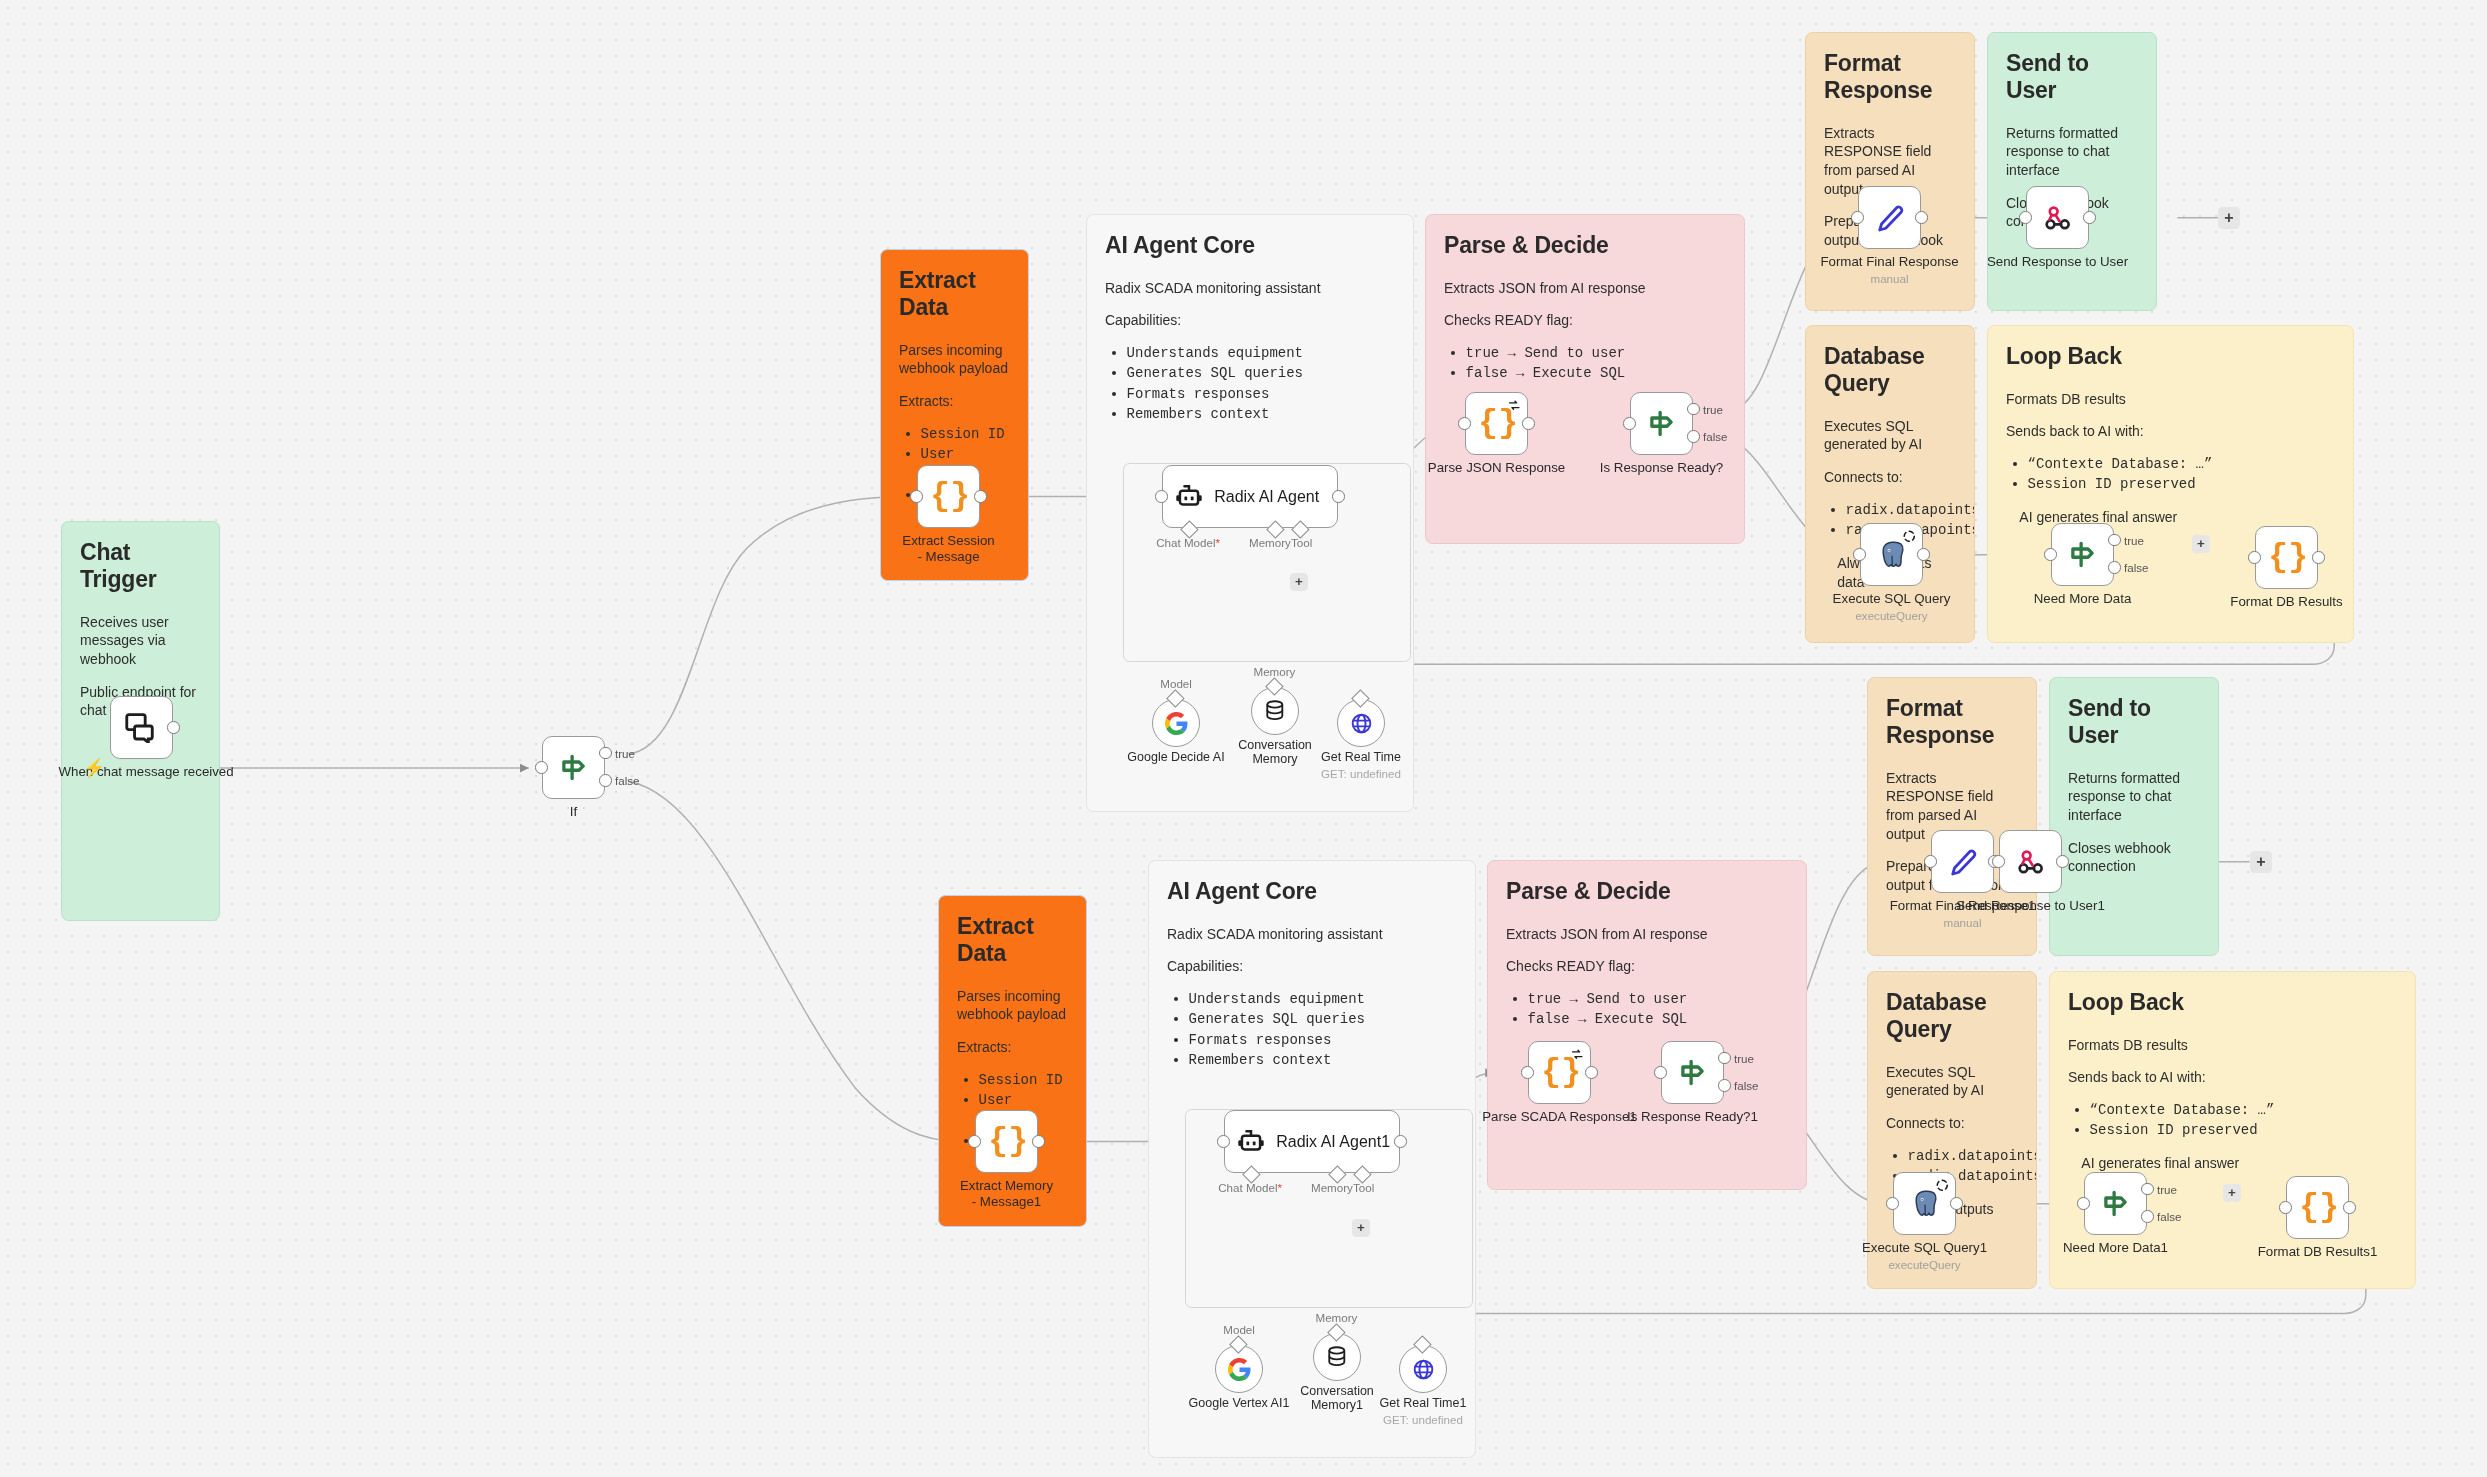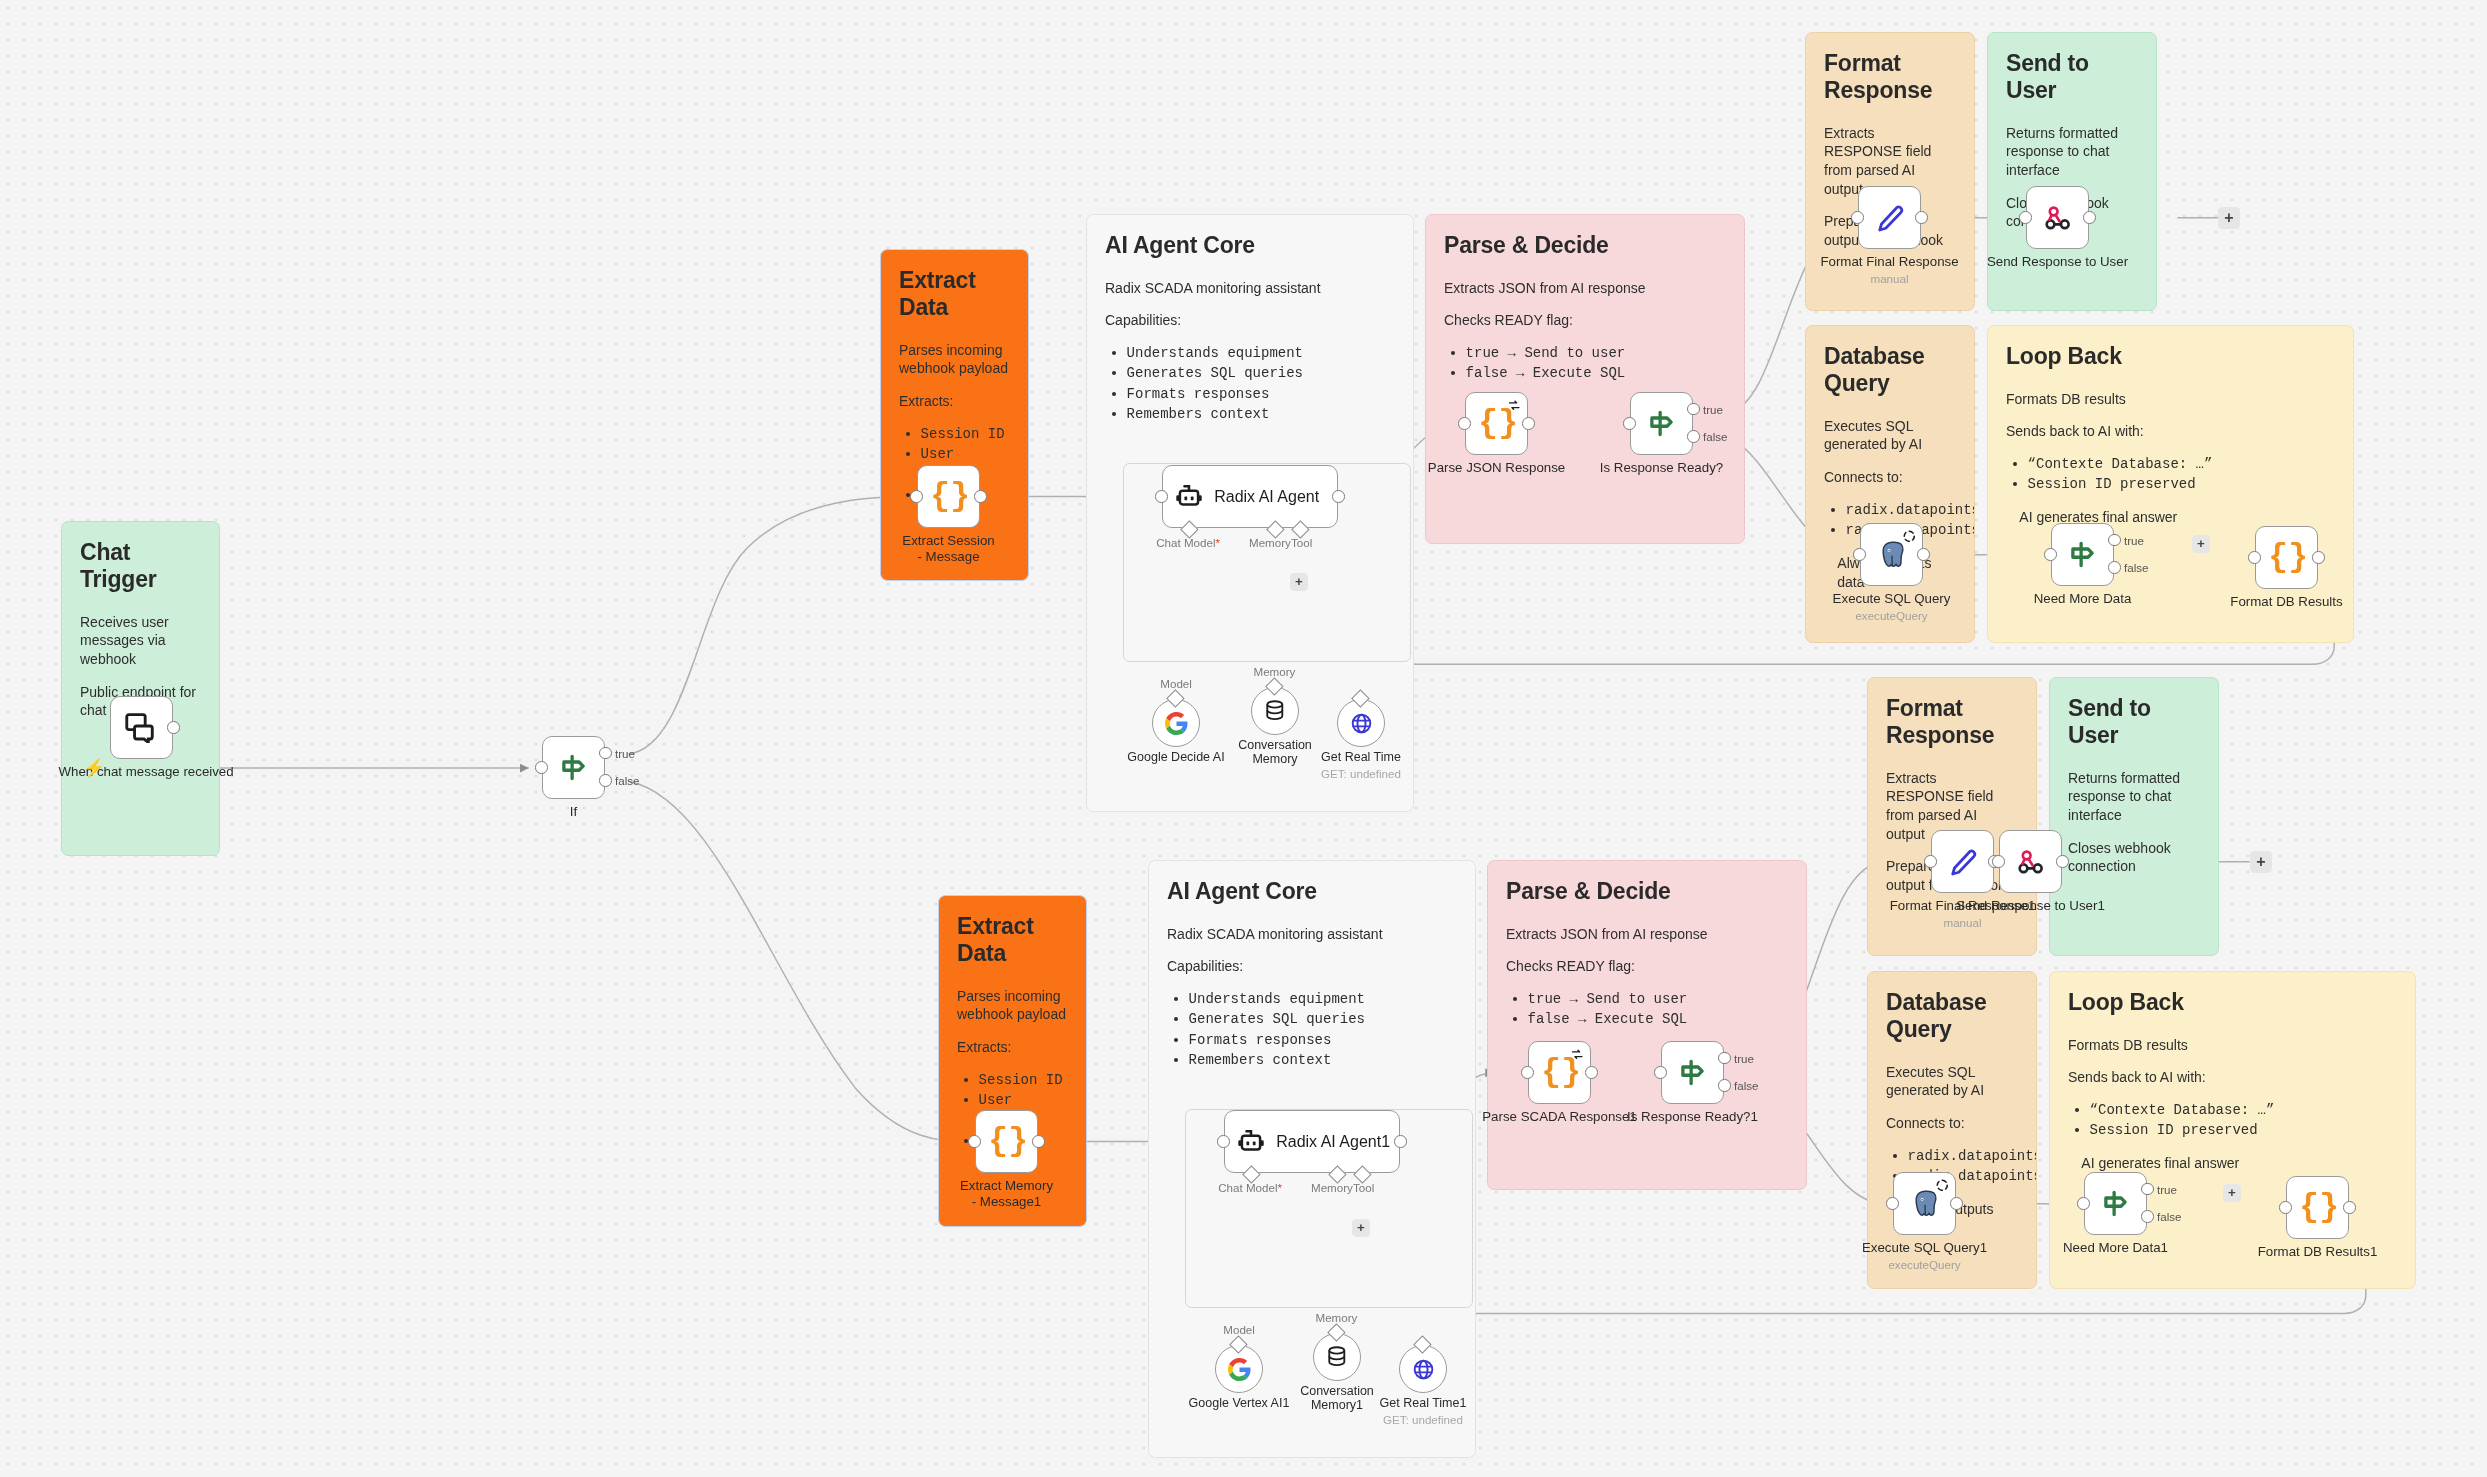--- a/index.html
+++ b/index.html
@@ -209,7 +209,7 @@
     </g>
   </svg>
 
-  <div class="note n-green" style="left:61px;top:521px;width:159px;height:335px;">
+  <div class="note n-green" style="left:61px;top:521px;width:159px;height:400px;">
     <h3>Chat Trigger</h3>
     <p>Receives user messages via webhook</p>
     <p>Public endpoint for chat interface</p>

